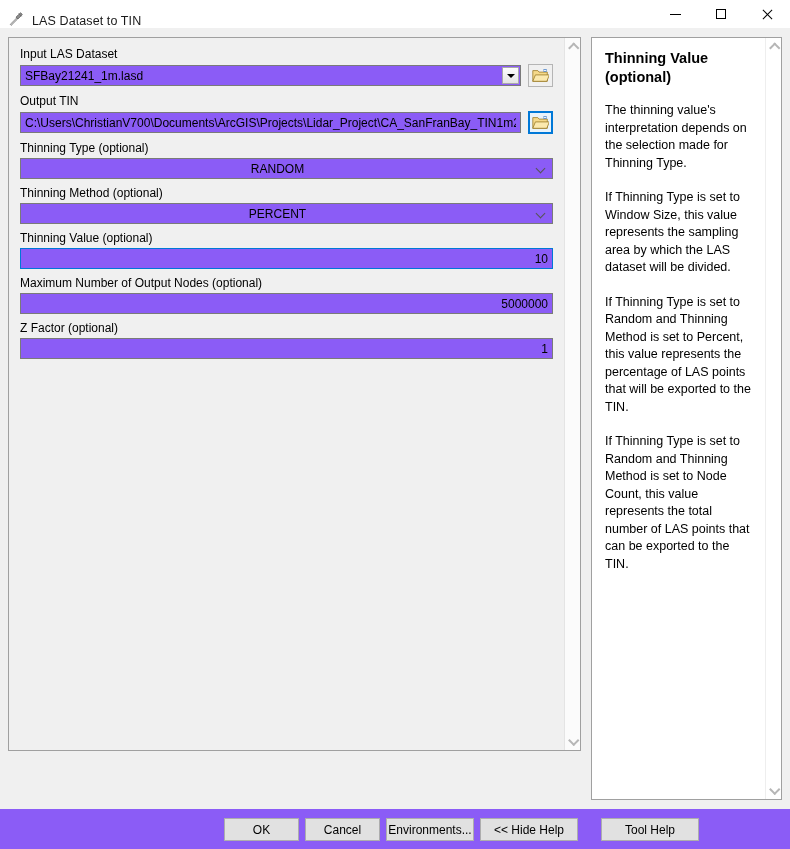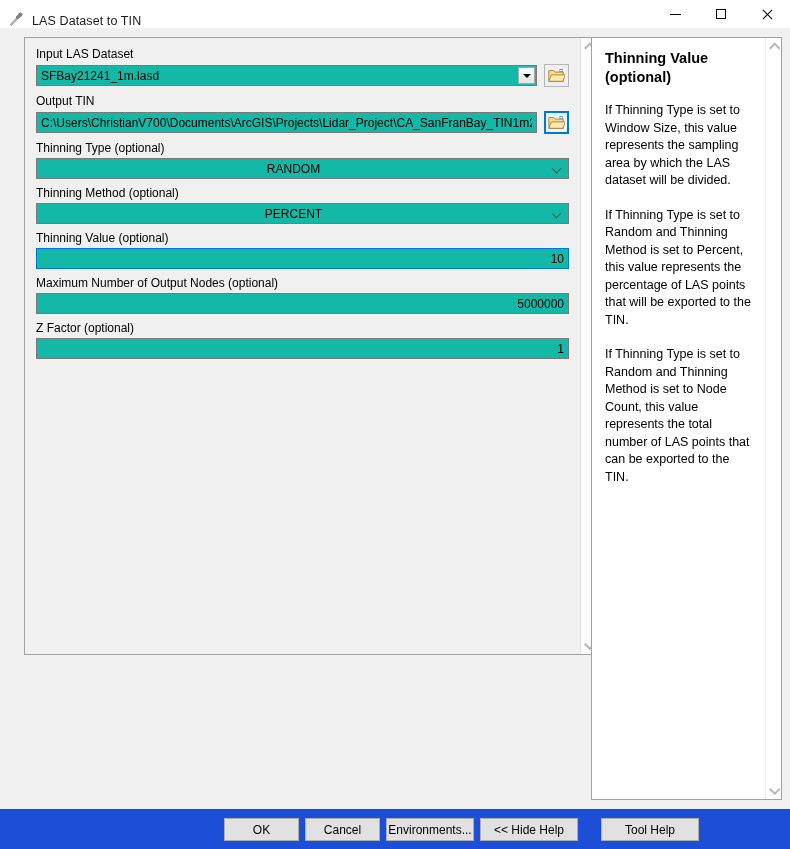--- a/index.html
+++ b/index.html
@@ -109,12 +109,11 @@
     left: 8px;
     top: 9px;
     width: 573px;
-    height: 618px;
+    height: 714px;
     background: #f0f0f0;
     border: 1px solid #a0a0a0;
     box-sizing: border-box;
     overflow: hidden;
-    margin-left: 16px;
   }
   .param-inner {
     position: absolute;

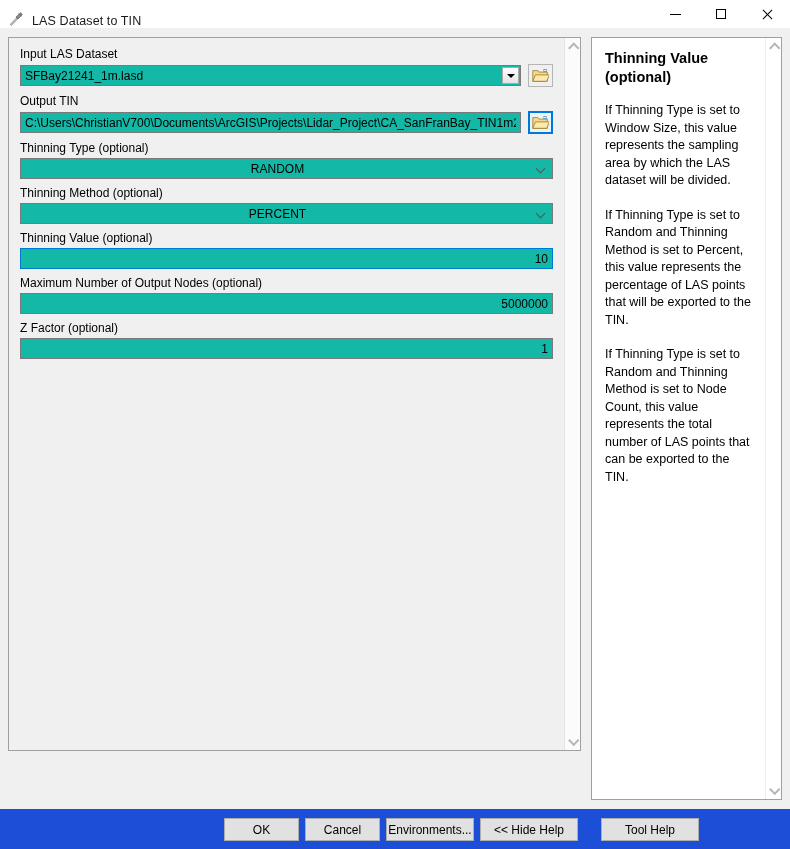--- a/index.html
+++ b/index.html
@@ -141,7 +141,7 @@
   .txtbox {
     height: 21px;
     line-height: 19px;
-    background: #14b8a6;
+    background: #8b5cf6;
     border: 1px solid #7a7a7a;
     box-sizing: border-box;
     font-family: "Liberation Sans", sans-serif;

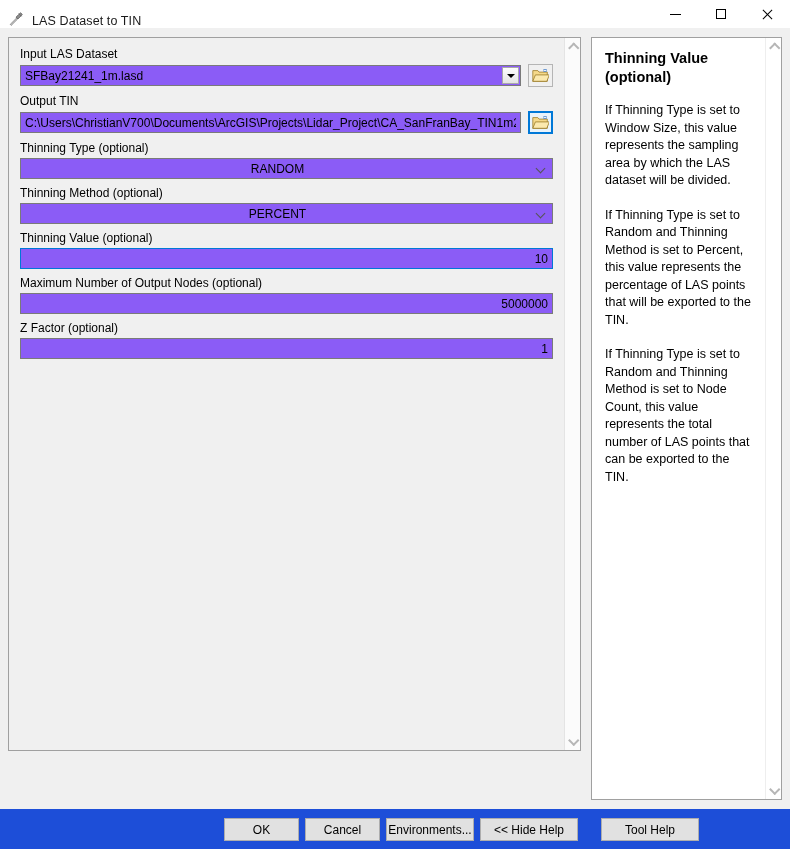--- a/index.html
+++ b/index.html
@@ -475,6 +475,7 @@
   <div class="help-pane">
     <div class="help-inner">
       <div class="help-title">Thinning Value (optional)</div>
+      <p class="help-para">The thinning value's interpretation depends on the selection made for Thinning Type.</p>
       <p class="help-para">If Thinning Type is set to Window Size, this value represents the sampling area by which the LAS dataset will be divided.</p>
       <p class="help-para">If Thinning Type is set to Random and Thinning Method is set to Percent, this value represents the percentage of LAS points that will be exported to the TIN.</p>
       <p class="help-para">If Thinning Type is set to Random and Thinning Method is set to Node Count, this value represents the total number of LAS points that can be exported to the TIN.</p>

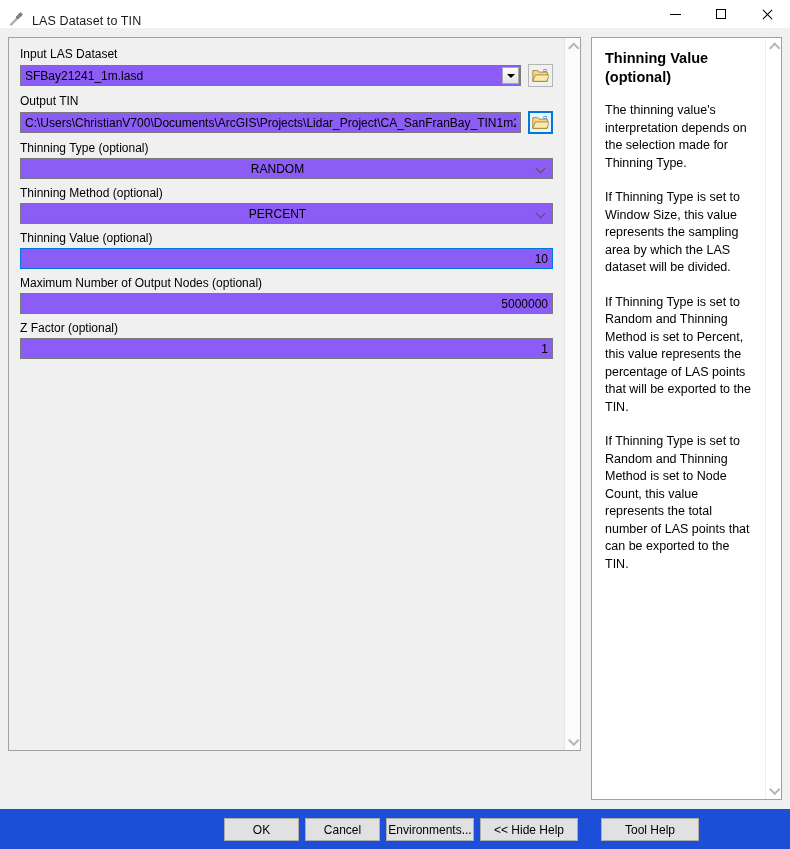--- a/index.html
+++ b/index.html
@@ -337,7 +337,7 @@
     top: 809px;
     width: 790px;
     height: 40px;
-    background: #1d4ed8;
+    background: #8b5cf6;
   }
   .dlg-btn {
     position: absolute;

